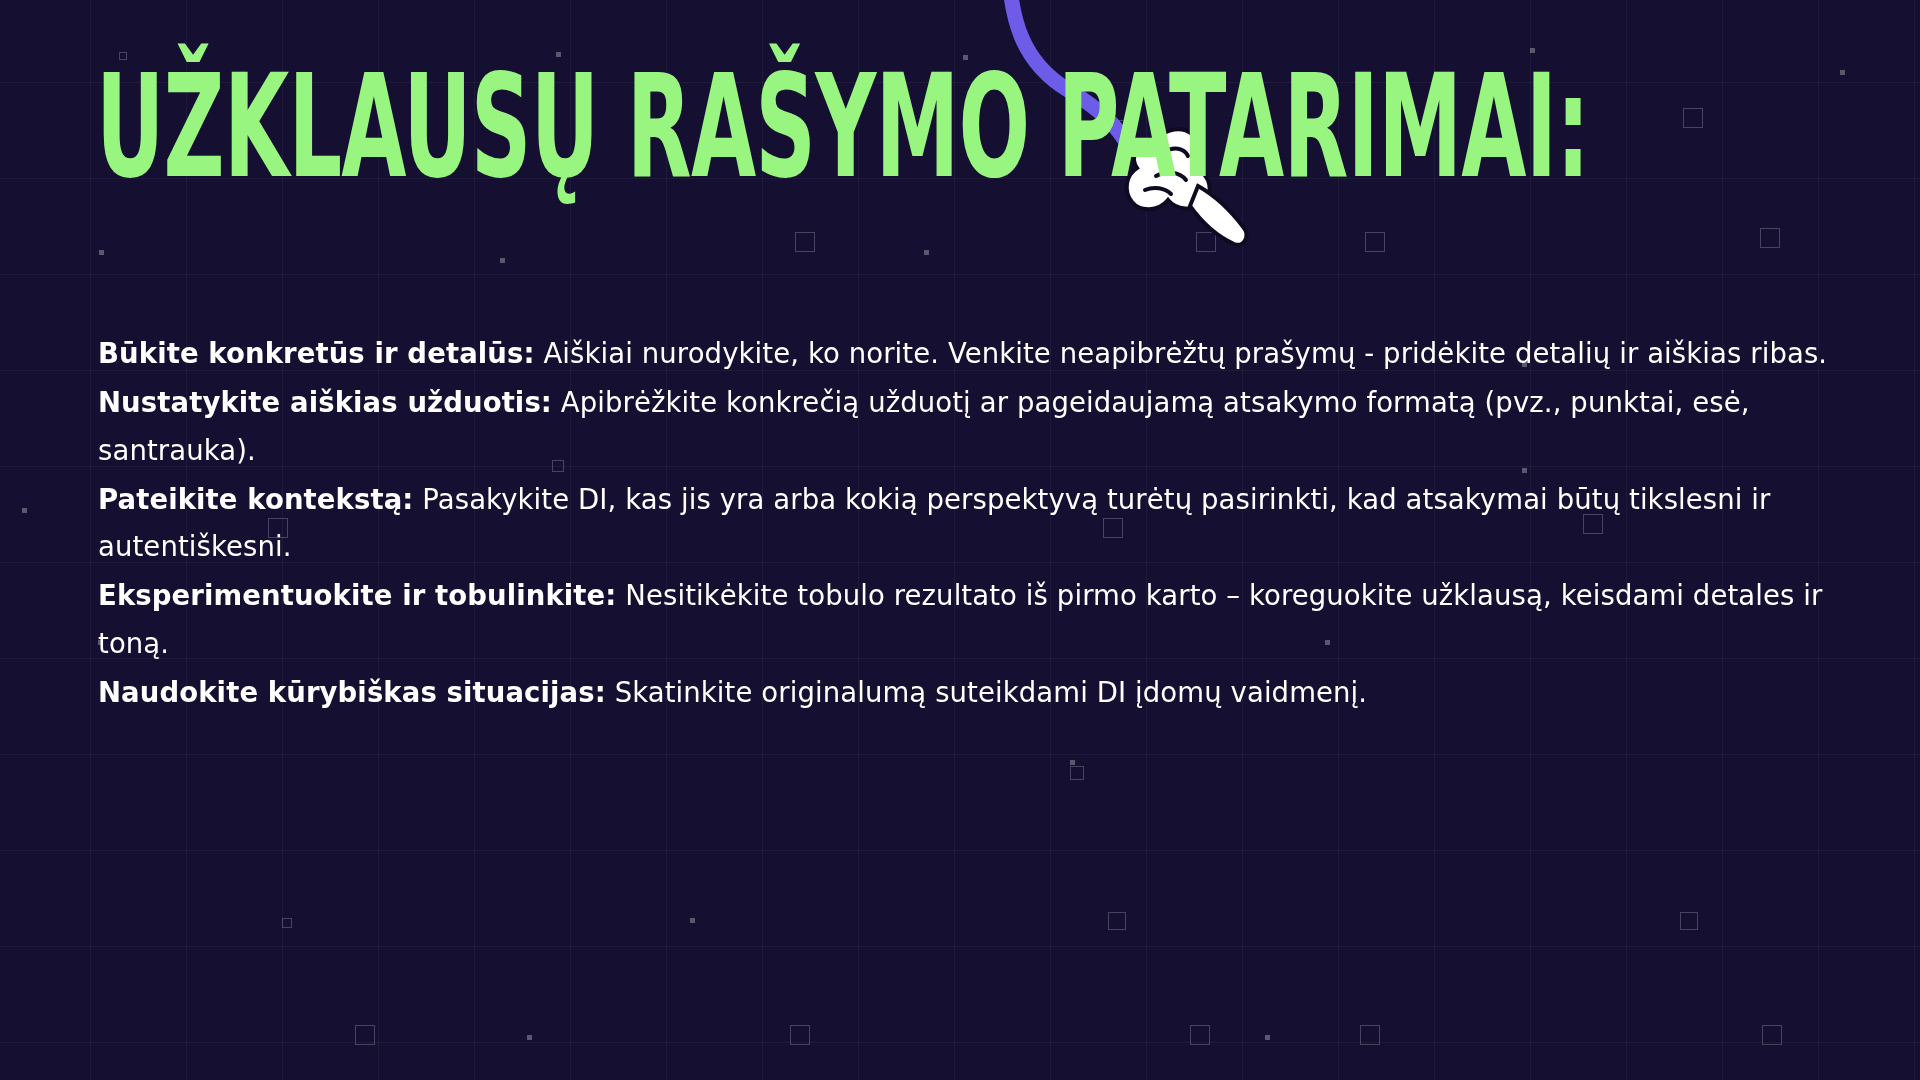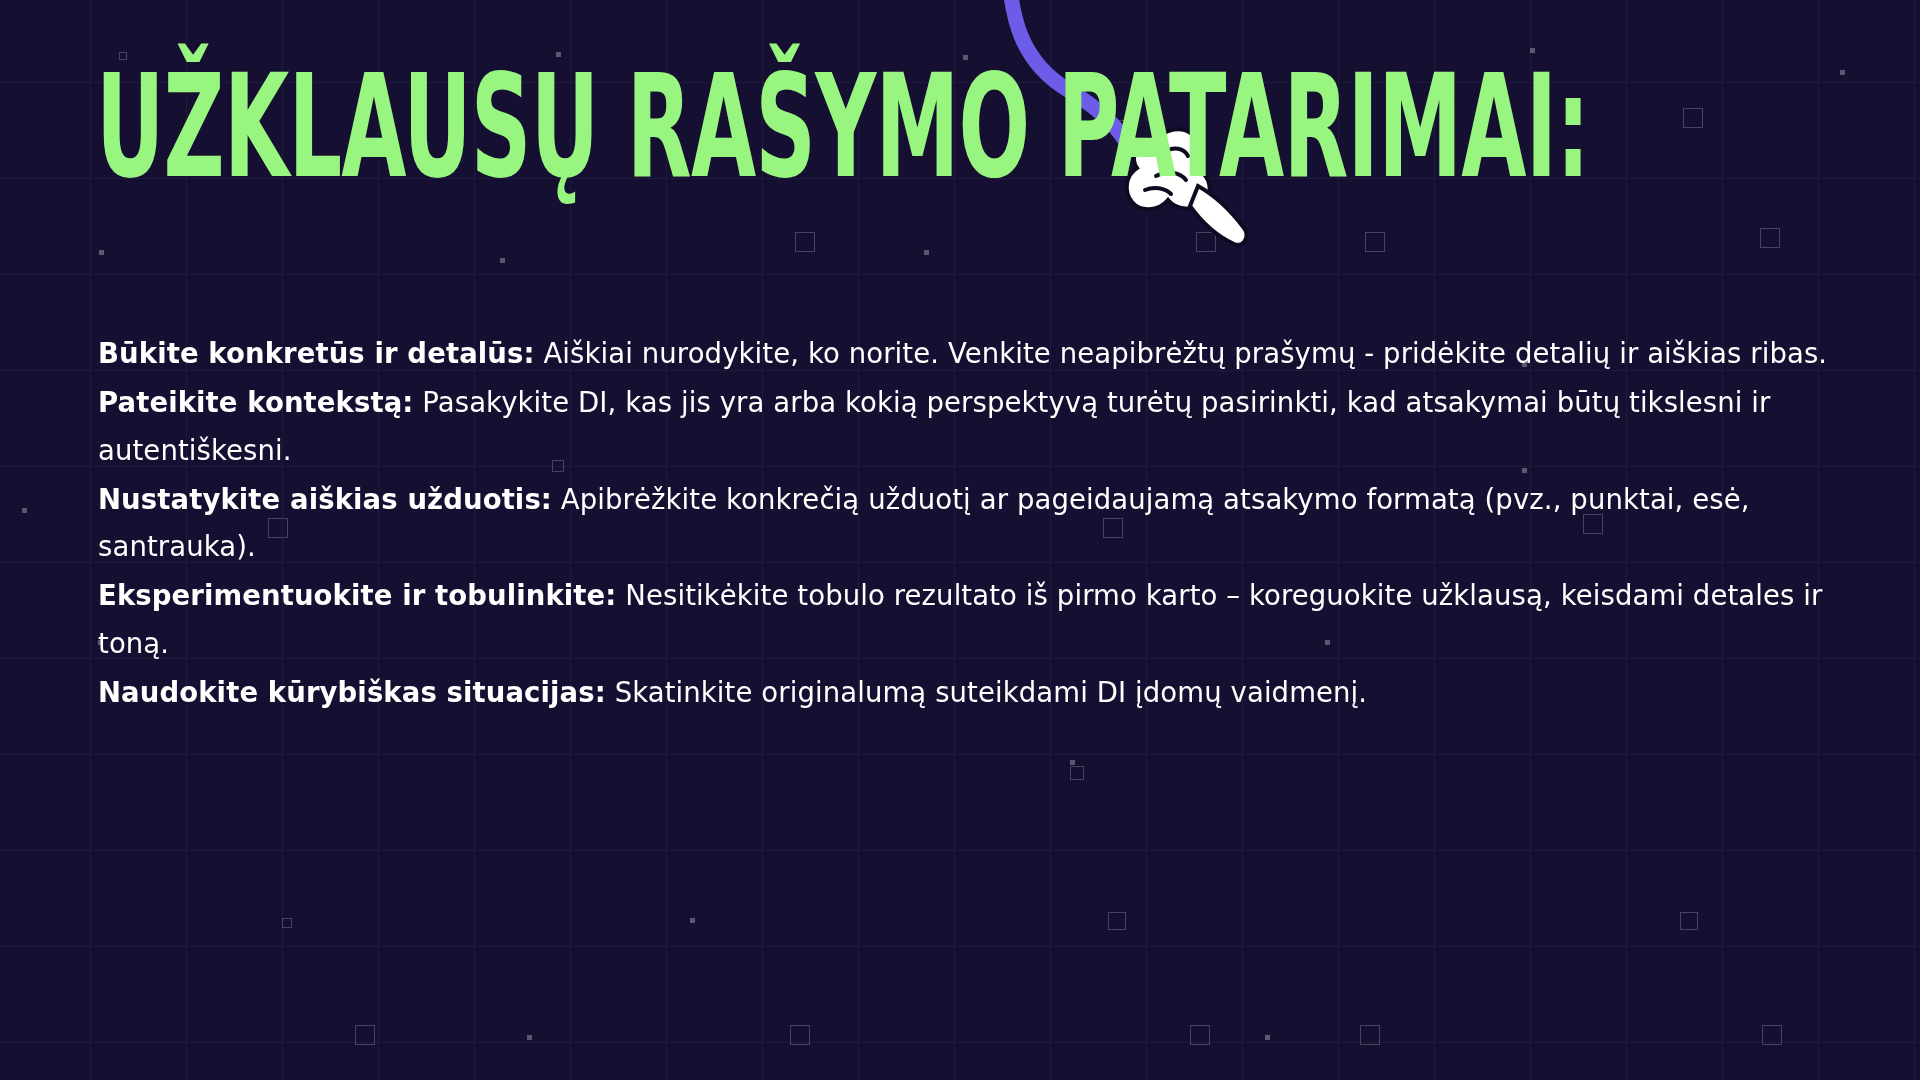--- a/index.html
+++ b/index.html
@@ -169,10 +169,10 @@
       <span class="lead">Būkite konkretūs ir detalūs:</span><span> Aiškiai nurodykite, ko norite. Venkite neapibrėžtų prašymų - pridėkite detalių ir aiškias ribas.</span>
     </p>
     <p>
-      <span class="lead">Pateikite kontekstą:</span><span> Pasakykite DI, kas jis yra arba kokią perspektyvą turėtų pasirinkti, kad atsakymai būtų tikslesni ir autentiškesni.</span>
+      <span class="lead">Nustatykite aiškias užduotis:</span><span> Apibrėžkite konkrečią užduotį ar pageidaujamą atsakymo formatą (pvz., punktai, esė, santrauka).</span>
     </p>
     <p>
-      <span class="lead">Nustatykite aiškias užduotis:</span><span> Apibrėžkite konkrečią užduotį ar pageidaujamą atsakymo formatą (pvz., punktai, esė, santrauka).</span>
+      <span class="lead">Pateikite kontekstą:</span><span> Pasakykite DI, kas jis yra arba kokią perspektyvą turėtų pasirinkti, kad atsakymai būtų tikslesni ir autentiškesni.</span>
     </p>
     <p>
       <span class="lead">Eksperimentuokite ir tobulinkite:</span><span> Nesitikėkite tobulo rezultato iš pirmo karto – koreguokite užklausą, keisdami detales ir toną.</span>

